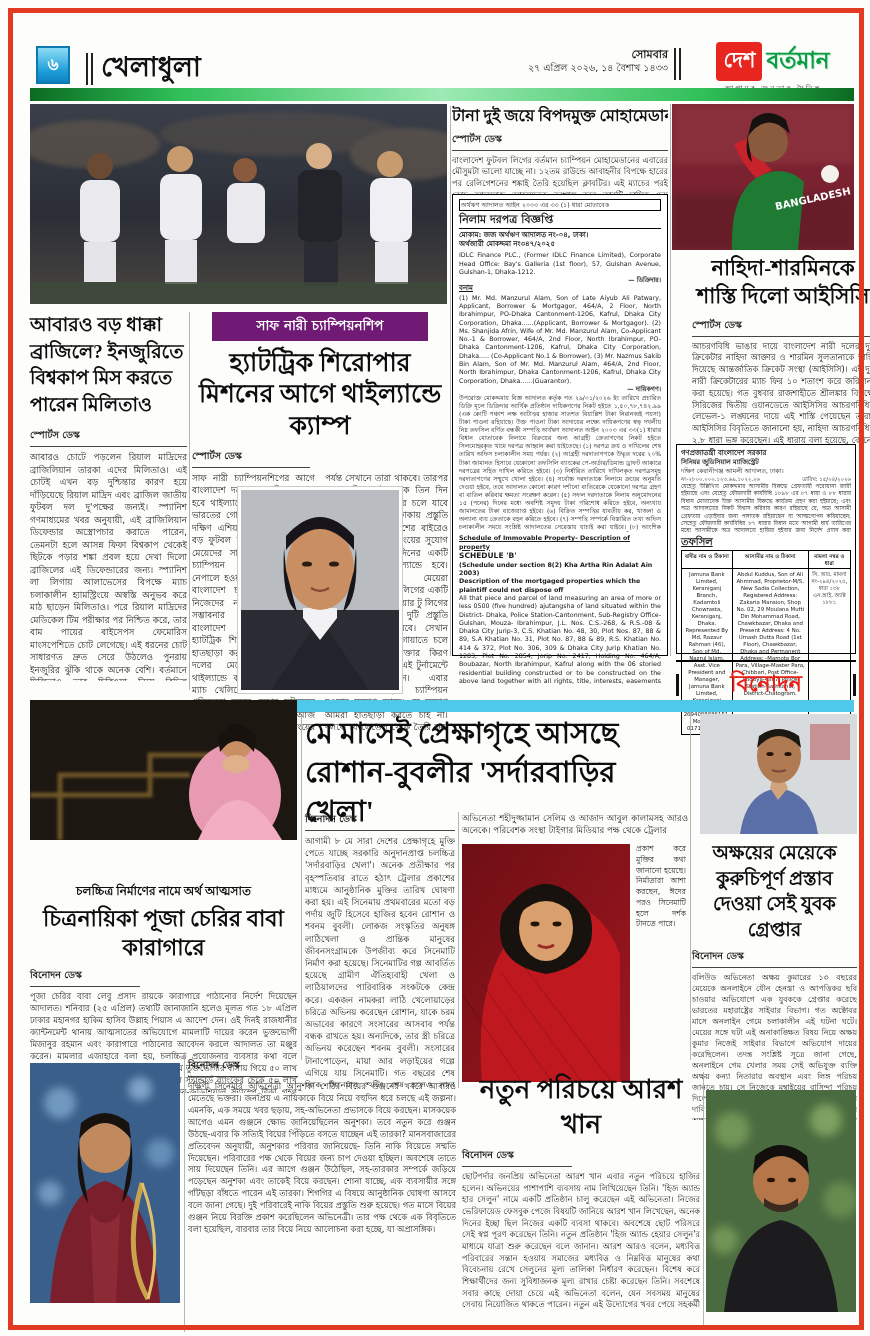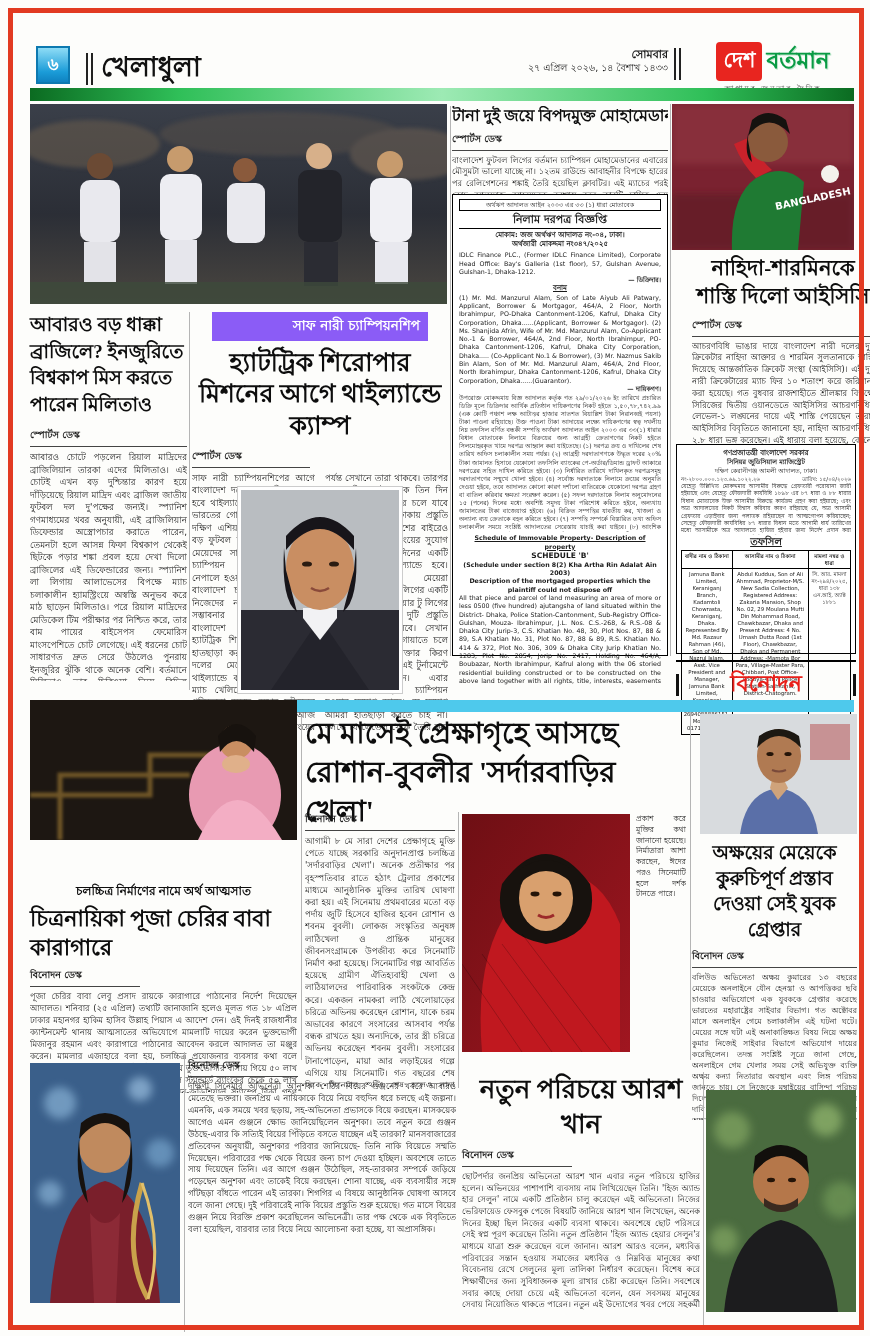--- a/index.html
+++ b/index.html
@@ -33,7 +33,7 @@
               padding:3px 8px;width:78%;margin:0 auto;}
   .rule-v{background:#b5b5b5;width:1px;}
   .notice{border:1.6px solid #000;background:#fff;font-size:6.3px;line-height:1.32;}
-  .notice .c{text-align:center;}
+  .notice .c{}
   .notice .b{font-weight:bold;}
   .notice .j{text-align:justify;}
   .gov-table{width:100%;border-collapse:collapse;margin-top:2px;}

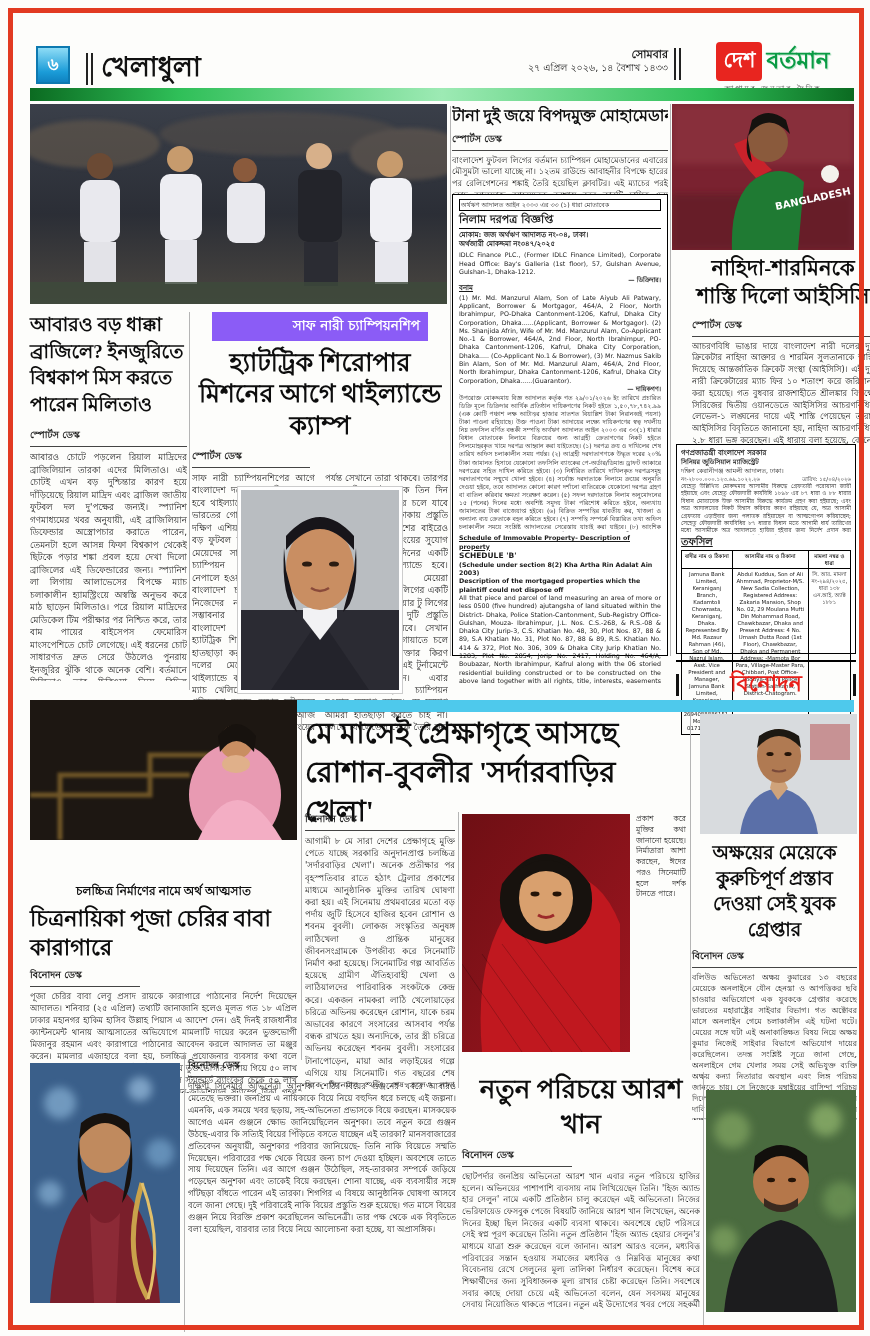--- a/index.html
+++ b/index.html
@@ -29,7 +29,7 @@
   .hl{font-weight:bold;color:#0d0d0d;font-family:"Liberation Serif",serif;}
   .byline{font-weight:bold;font-size:9.5px;border-bottom:1px solid #444;padding-bottom:3px;margin-bottom:4px;}
   .body-txt{font-size:8.8px;line-height:1.42;text-align:justify;color:#222;overflow:hidden;}
-  .kicker-box{background:#8b5cf6;color:#fff;font-weight:bold;font-size:13.5px;text-align:right;
+  .kicker-box{background:#701a75;color:#fff;font-weight:bold;font-size:13.5px;text-align:center;
               padding:3px 8px;width:78%;margin:0 auto;}
   .rule-v{background:#b5b5b5;width:1px;}
   .notice{border:1.6px solid #000;background:#fff;font-size:6.3px;line-height:1.32;}

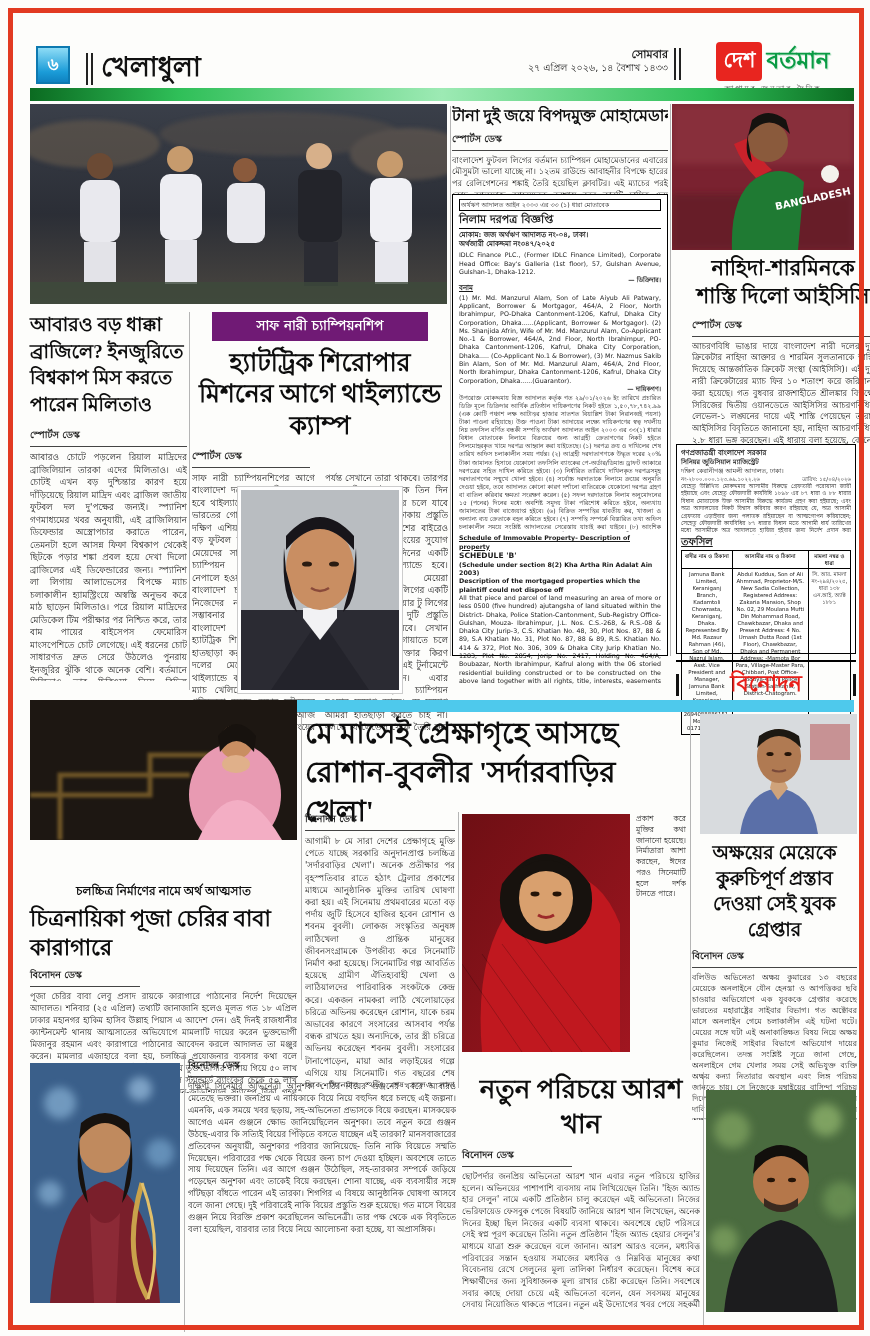--- a/index.html
+++ b/index.html
@@ -259,6 +259,7 @@
   <div class="body-txt" style="height:252px;font-size:8.6px;">আগামী ৮ মে সারা দেশের প্রেক্ষাগৃহে মুক্তি পেতে যাচ্ছে সরকারি অনুদানপ্রাপ্ত চলচ্চিত্র 'সর্দারবাড়ির খেলা'। অনেক প্রতীক্ষার পর বৃহস্পতিবার রাতে হঠাৎ ট্রেলার প্রকাশের মাধ্যমে আনুষ্ঠানিক মুক্তির তারিখ ঘোষণা করা হয়। এই সিনেমায় প্রথমবারের মতো বড় পর্দায় জুটি হিসেবে হাজির হবেন রোশান ও শবনম বুবলী। লোকজ সংস্কৃতির অনুষঙ্গ লাঠিখেলা ও প্রান্তিক মানুষের জীবনসংগ্রামকে উপজীব্য করে সিনেমাটি নির্মাণ করা হয়েছে। সিনেমাটির গল্প আবর্তিত হয়েছে গ্রামীণ ঐতিহ্যবাহী খেলা ও লাঠিয়ালদের পারিবারিক সংকটকে কেন্দ্র করে। একজন নামকরা লাঠি খেলোয়াড়ের চরিত্রে অভিনয় করেছেন রোশান, যাকে চরম অভাবের কারণে সংসারের আসবাব পর্যন্ত বন্ধক রাখতে হয়। অন্যদিকে, তার স্ত্রী চরিত্রে অভিনয় করেছেন শবনম বুবলী। সংসারের টানাপোড়েন, মায়া আর লড়াইয়ের গল্পে এগিয়ে যায় সিনেমাটি। গত বছরের শেষ দিকে সিনেমার শুটিং শেষ হলেও নানা জটিলতায় মুক্তির তারিখ পিছিয়ে যাচ্ছিল। অবশেষে দর্শকদের অপেক্ষার অবসান ঘটিয়ে মুক্তির দিন চূড়ান্ত করলেন নির্মাতারা। ট্রেলার প্রকাশের পর থেকেই সিনেমাটি নিয়ে দর্শকদের মধ্যে ব্যাপক আগ্রহ দেখা গেছে। আসেন। সিনেমায় রোশান ও বুবলী ছাড়াও গুরুত্বপূর্ণ বিভিন্ন চরিত্রে অভিনয় করেছেন গুণী</div>
 </div>
 <div class="abs" style="left:462px;top:812px;width:226px;">
+  <div class="body-txt" style="height:30px;font-size:8.6px;">অভিনেতা শহীদুজ্জামান সেলিম ও আজাদ আবুল কালামসহ আরও অনেকে। পরিবেশক সংস্থা টাইগার মিডিয়ার পক্ষ থেকে ট্রেলার</div>
   <div style="display:flex;gap:6px;margin-top:2px;">
     <div class="photo" style="width:168px;height:238px;">
       <svg width="168" height="238" viewBox="0 0 168 238">

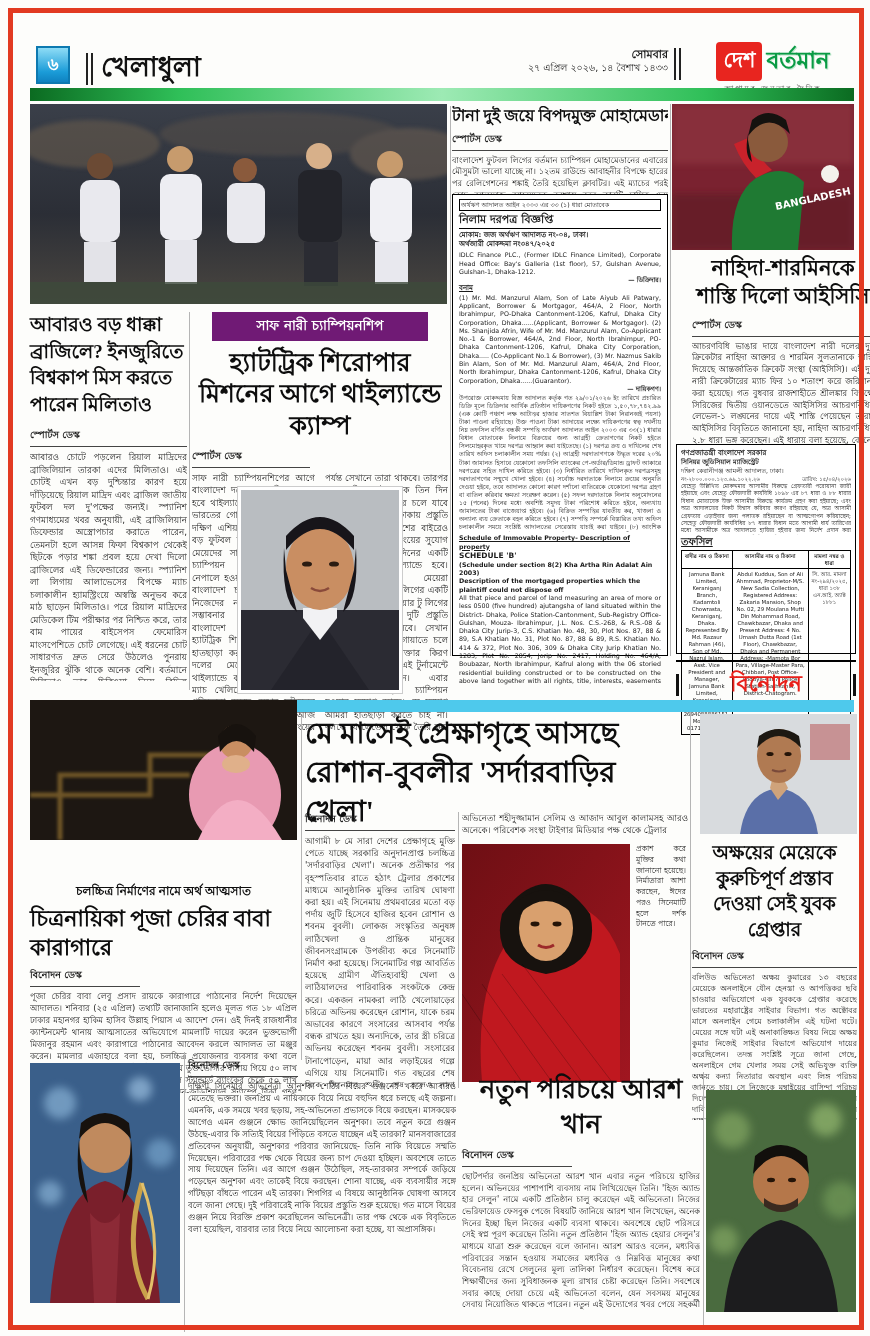--- a/index.html
+++ b/index.html
@@ -288,7 +288,7 @@
 
 <div class="abs" style="left:30px;top:850px;width:267px;margin-top:32px;">
   <div class="hl" style="font-size:12px;text-align:center;">চলচ্চিত্র নির্মাণের নামে অর্থ আত্মসাত</div>
-  <div class="hl" style="font-size:22px;line-height:1.3;text-align:left;margin-top:3px;">চিত্রনায়িকা পূজা চেরির বাবা কারাগারে</div>
+  <div class="hl" style="font-size:22px;line-height:1.3;text-align:center;margin-top:3px;">চিত্রনায়িকা পূজা চেরির বাবা কারাগারে</div>
   <div class="byline" style="width:110px;margin-top:6px;">বিনোদন ডেস্ক</div>
   <div class="body-txt" style="height:102px;font-size:8.4px;">পূজা চেরির বাবা লেবু প্রসাদ রায়কে কারাগারে পাঠানোর নির্দেশ দিয়েছেন আদালত। শনিবার (২৫ এপ্রিল) তথ্যটি জানাজানি হলেও মূলত গত ১৮ এপ্রিল ঢাকার মহানগর হাকিম হাসিব উল্লাহ পিয়াস এ আদেশ দেন। ওই দিনই রাজধানীর ক্যান্টনমেন্ট থানায় আত্মসাতের অভিযোগে মামলাটি দায়ের করেন ভুক্তভোগী মিজানুর রহমান এবং কারাগারে পাঠানোর আবেদন করলে আদালত তা মঞ্জুর করেন। মামলার এজাহারে বলা হয়, চলচ্চিত্র প্রযোজনার ব্যবসার কথা বলে ক্যান্টনমেন্ট এলাকার পশ্চিম মাটিকাটা এলাকায় ভুক্তভোগীর বাসায় গিয়ে ৫০ লাখ টাকা ধার নেন। পরে একই ব্যবসার কথা বলে স্ট্যান্ডার্ড ব্যাংকের চেকে ৫০ লাখ টাকা এবং ২০২৪ সালের ১৫ মে তিনটি নন-জুডিশিয়াল স্ট্যাম্পে টাকা গ্রহণ করেন। এ ছাড়া বিভিন্ন সময়ে বিকাশ, নগদ ও রকেটের মাধ্যমে টাকা এবং সর্বশেষ ২০২৬ সালের ৩০ মার্চ আরও ১০ হাজার ২০০ টাকা নেওয়া হয়। অভিযোগ, নির্ধারিত কোনো টাকা ফেরত না দিয়ে নানা অজুহাত দেখানো হয় এবং পরবর্তীতে ভূমি আত্মসাৎ দেখানো হয়। এভাবে মোট ১৩ কোটি ২০ লাখ ১০ হাজার ২০০ টাকা আত্মসাৎ করা হয়েছে।</div>
 </div>

